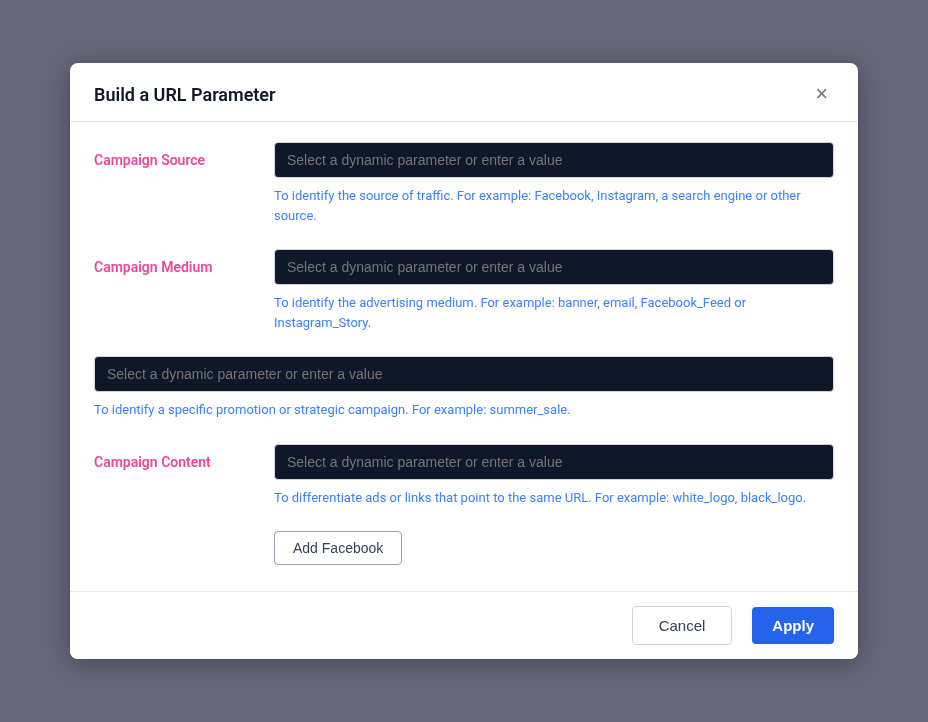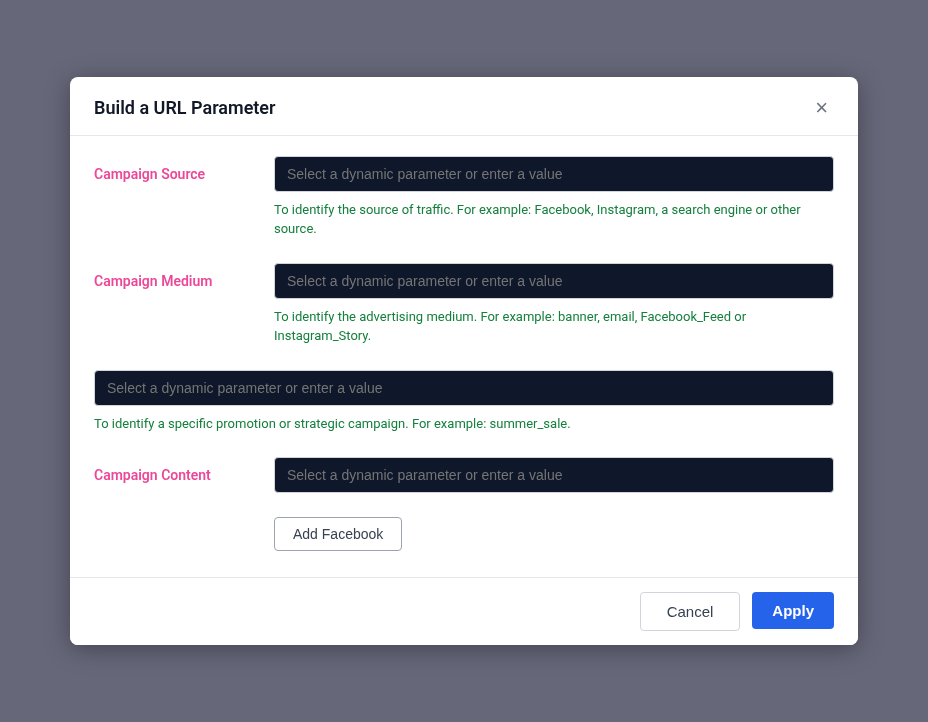--- a/index.html
+++ b/index.html
@@ -119,7 +119,7 @@
 
     .form-hint {
       font-size: 13px;
-      color: #15803d;
+      color: #3b82f6;
       margin-top: 8px;
       line-height: 1.5;
     }

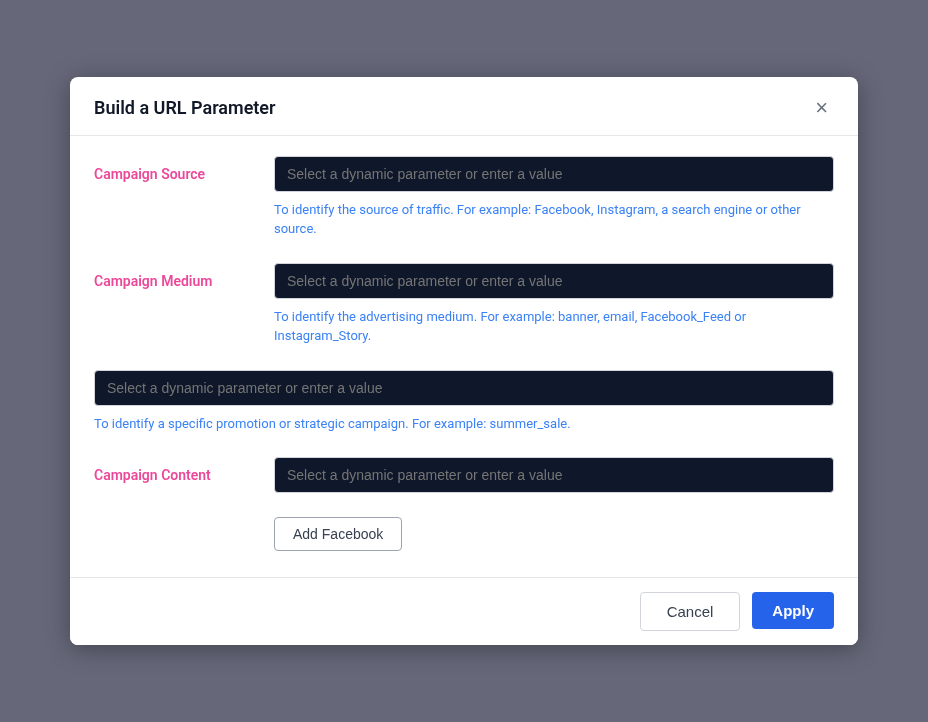--- a/index.html
+++ b/index.html
@@ -205,6 +205,7 @@
         <div class="form-label">Campaign Content</div>
         <div class="form-field">
           <input type="text" class="form-input" placeholder="Select a dynamic parameter or enter a value" style="">
+          <div class="form-hint">To differentiate ads or links that point to the same URL. For example: white_logo, black_logo.</div>
         </div>
       </div><button class="add-param-btn">Add Facebook</button></div>
 

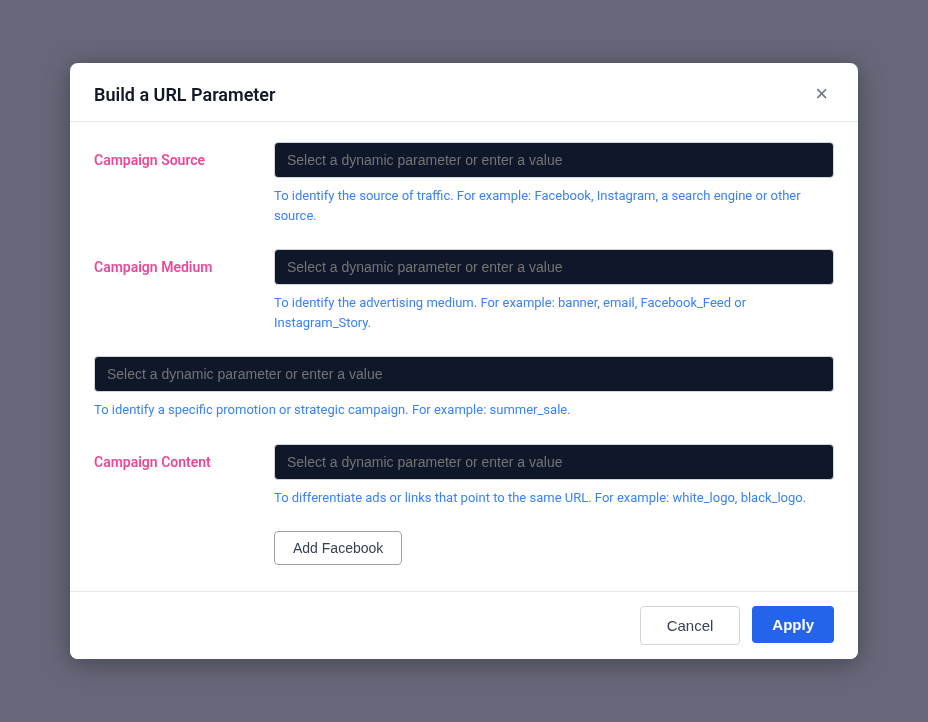--- a/index.html
+++ b/index.html
@@ -139,11 +139,11 @@
 
     .modal-footer {
       display: flex;
-      align-items: flex-start;
+      align-items: center;
       justify-content: flex-end;
       padding: 14px 24px;
       border-top: 1px solid #e5e7eb;
-      gap: 12px;
+      gap: 20px;
       flex-shrink: 0;
       background: #ffffff;
     }

